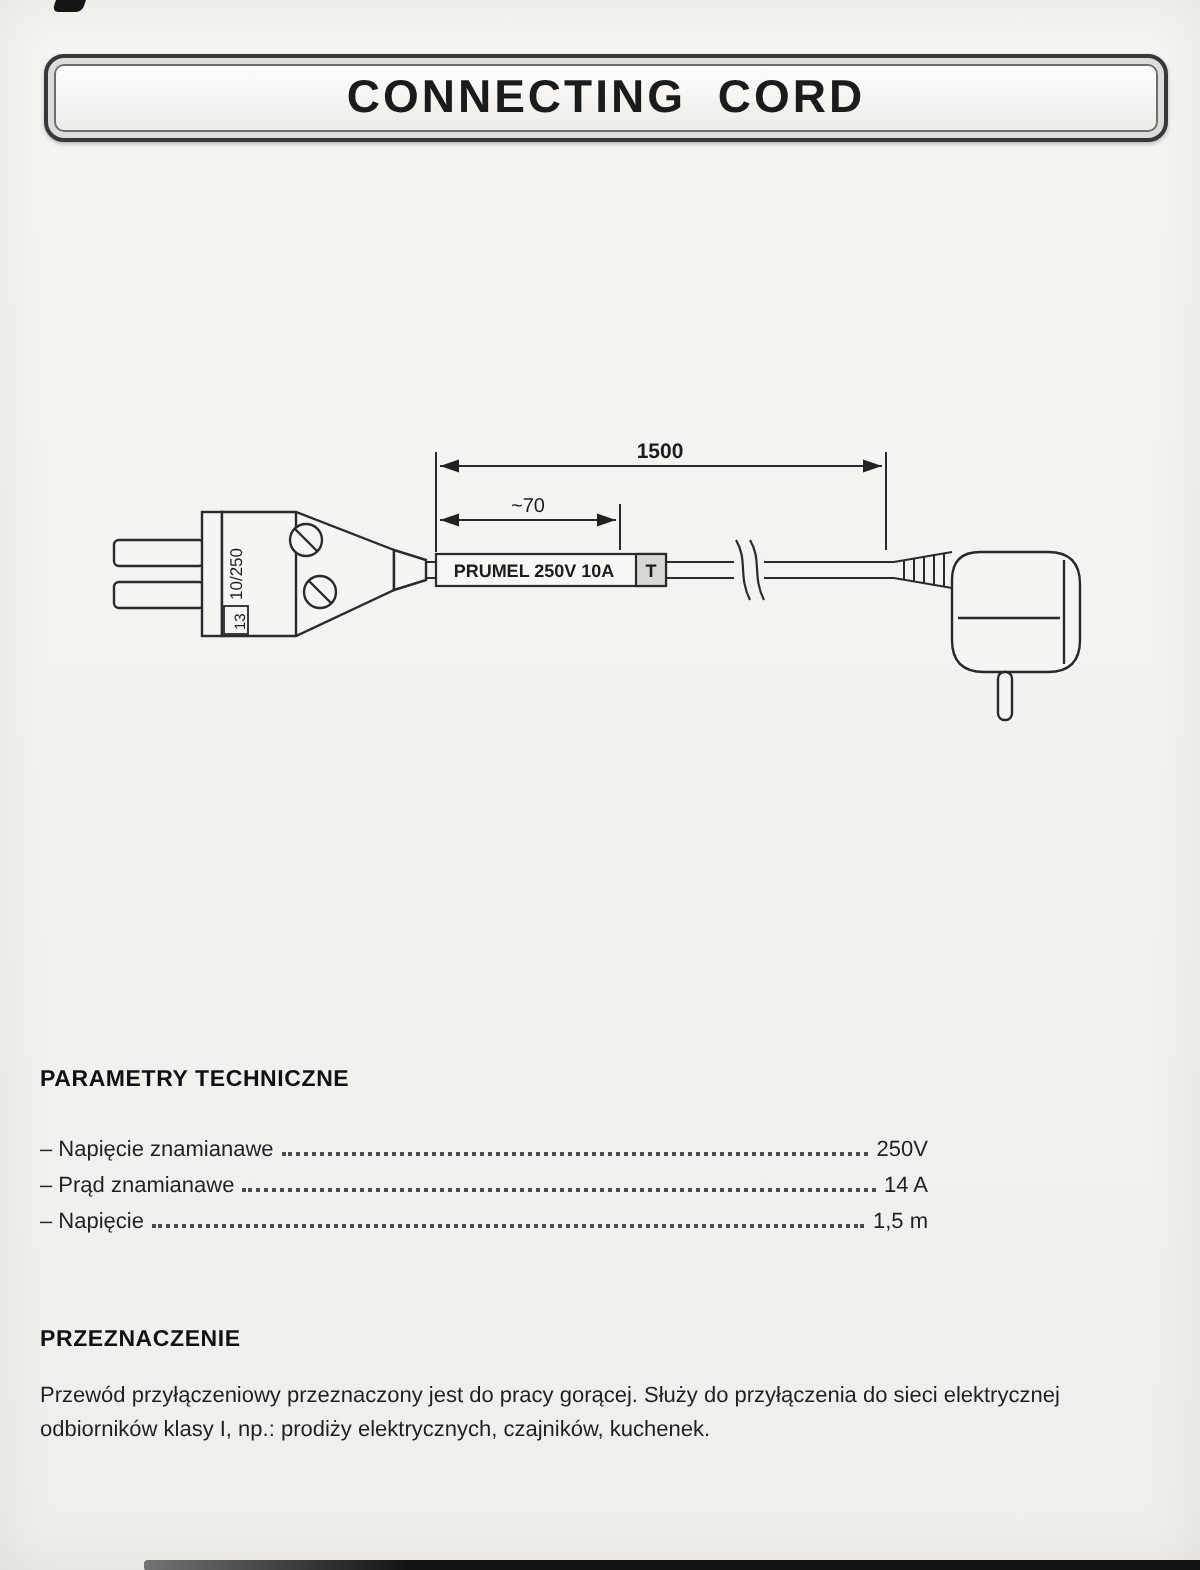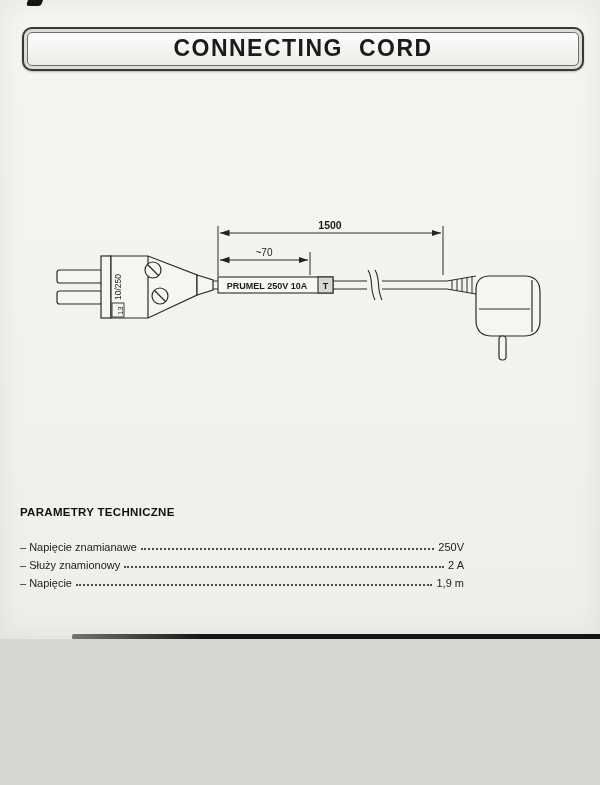--- a/index.html
+++ b/index.html
@@ -5,7 +5,7 @@
   html,body{margin:0;padding:0;background:#d8d6d2;}
   .page{
     position:relative;
-    width:600px;height:639px;
+    width:600px;height:785px;
     background:linear-gradient(180deg,#f6f5f1 0%,#f3f2ee 55%,#efeeea 100%);
     box-shadow:inset 0 0 30px rgba(0,0,0,0.07);
     overflow:hidden;

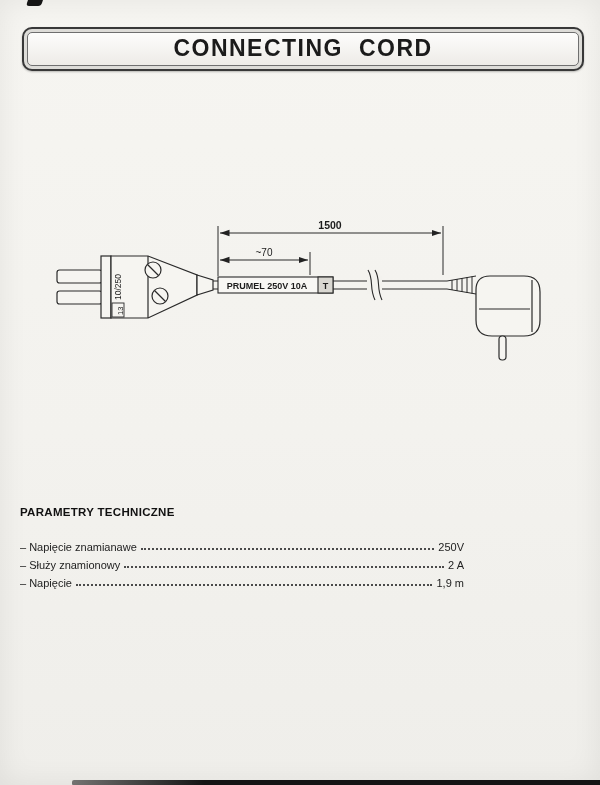--- a/index.html
+++ b/index.html
@@ -42,7 +42,7 @@
   
   .specs{position:absolute;left:20px;top:506px;width:444px;}
   .section-heading{
-    font-size:11.5px;font-weight:bold;letter-spacing:.3px;color:#111;
+    font-size:11.5px;font-weight:bold;letter-spacing:.3px;color:#111;margin-top:28px;
   }
   .specs .section-heading{margin-bottom:18px;}
   .spec-row{

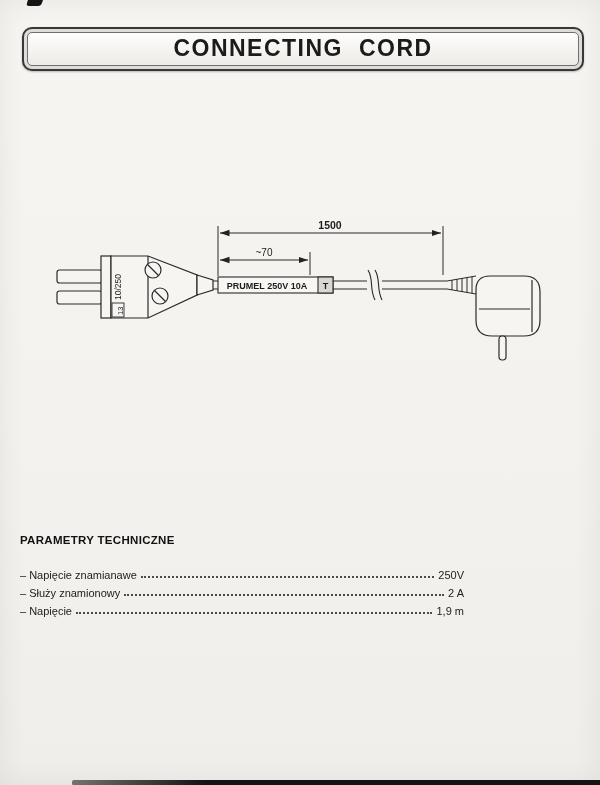--- a/index.html
+++ b/index.html
@@ -147,7 +147,7 @@
       <span class="spec-value">250V</span>
     </div>
     <div class="spec-row">
-      <span class="spec-label">– Służy znamionowy</span>
+      <span class="spec-label">– Prąd znamianawe</span>
       <span class="spec-dots"></span>
       <span class="spec-value">2 A</span>
     </div>

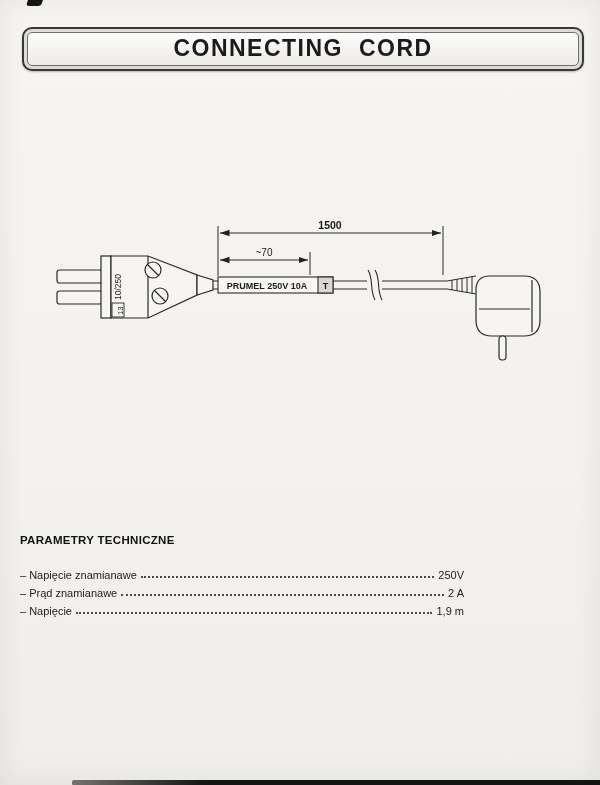--- a/index.html
+++ b/index.html
@@ -149,7 +149,7 @@
     <div class="spec-row">
       <span class="spec-label">– Prąd znamianawe</span>
       <span class="spec-dots"></span>
-      <span class="spec-value">2 A</span>
+      <span class="spec-value">14 A</span>
     </div>
     <div class="spec-row">
       <span class="spec-label">– Napięcie</span>

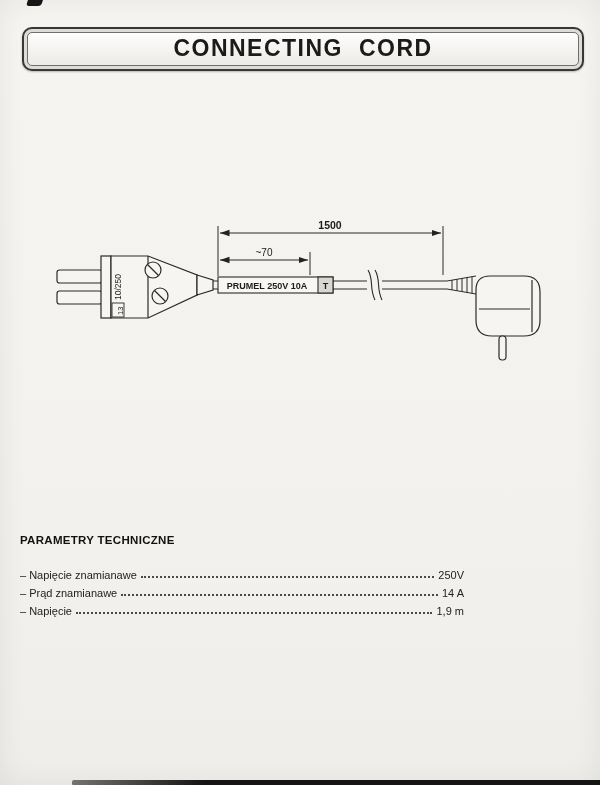--- a/index.html
+++ b/index.html
@@ -154,7 +154,7 @@
     <div class="spec-row">
       <span class="spec-label">– Napięcie</span>
       <span class="spec-dots"></span>
-      <span class="spec-value">1,9 m</span>
+      <span class="spec-value">1,5 m</span>
     </div>
   </div>
 

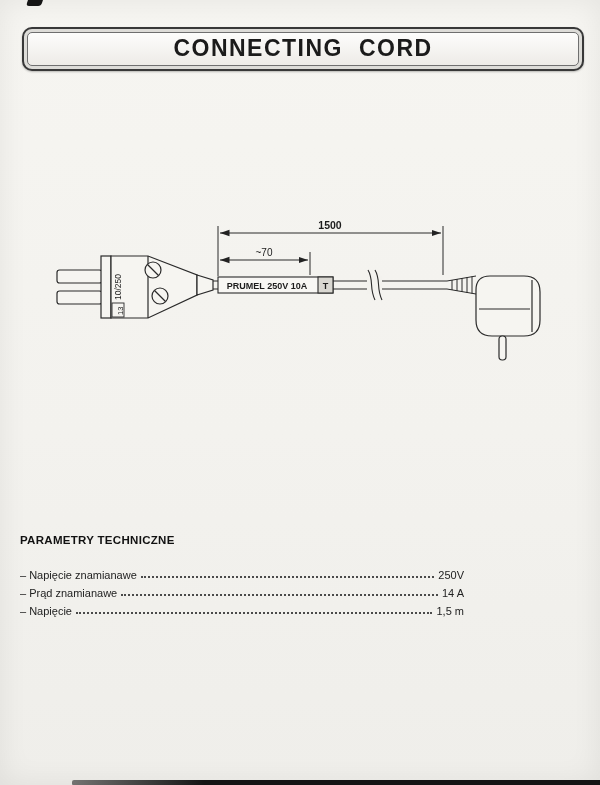--- a/index.html
+++ b/index.html
@@ -158,6 +158,10 @@
     </div>
   </div>
 
+  <div class="purpose">
+    <div class="section-heading">PRZEZNACZENIE</div>
+    <p class="purpose-text">Przewód przyłączeniowy przeznaczony jest do pracy gorącej. Służy do przyłączenia do sieci elektrycznej odbiorników klasy I, np.: prodiży elektrycznych, czajników, kuchenek.</p>
+  </div>
 
   <div class="scan-mark-bottom"></div>
 </div>

